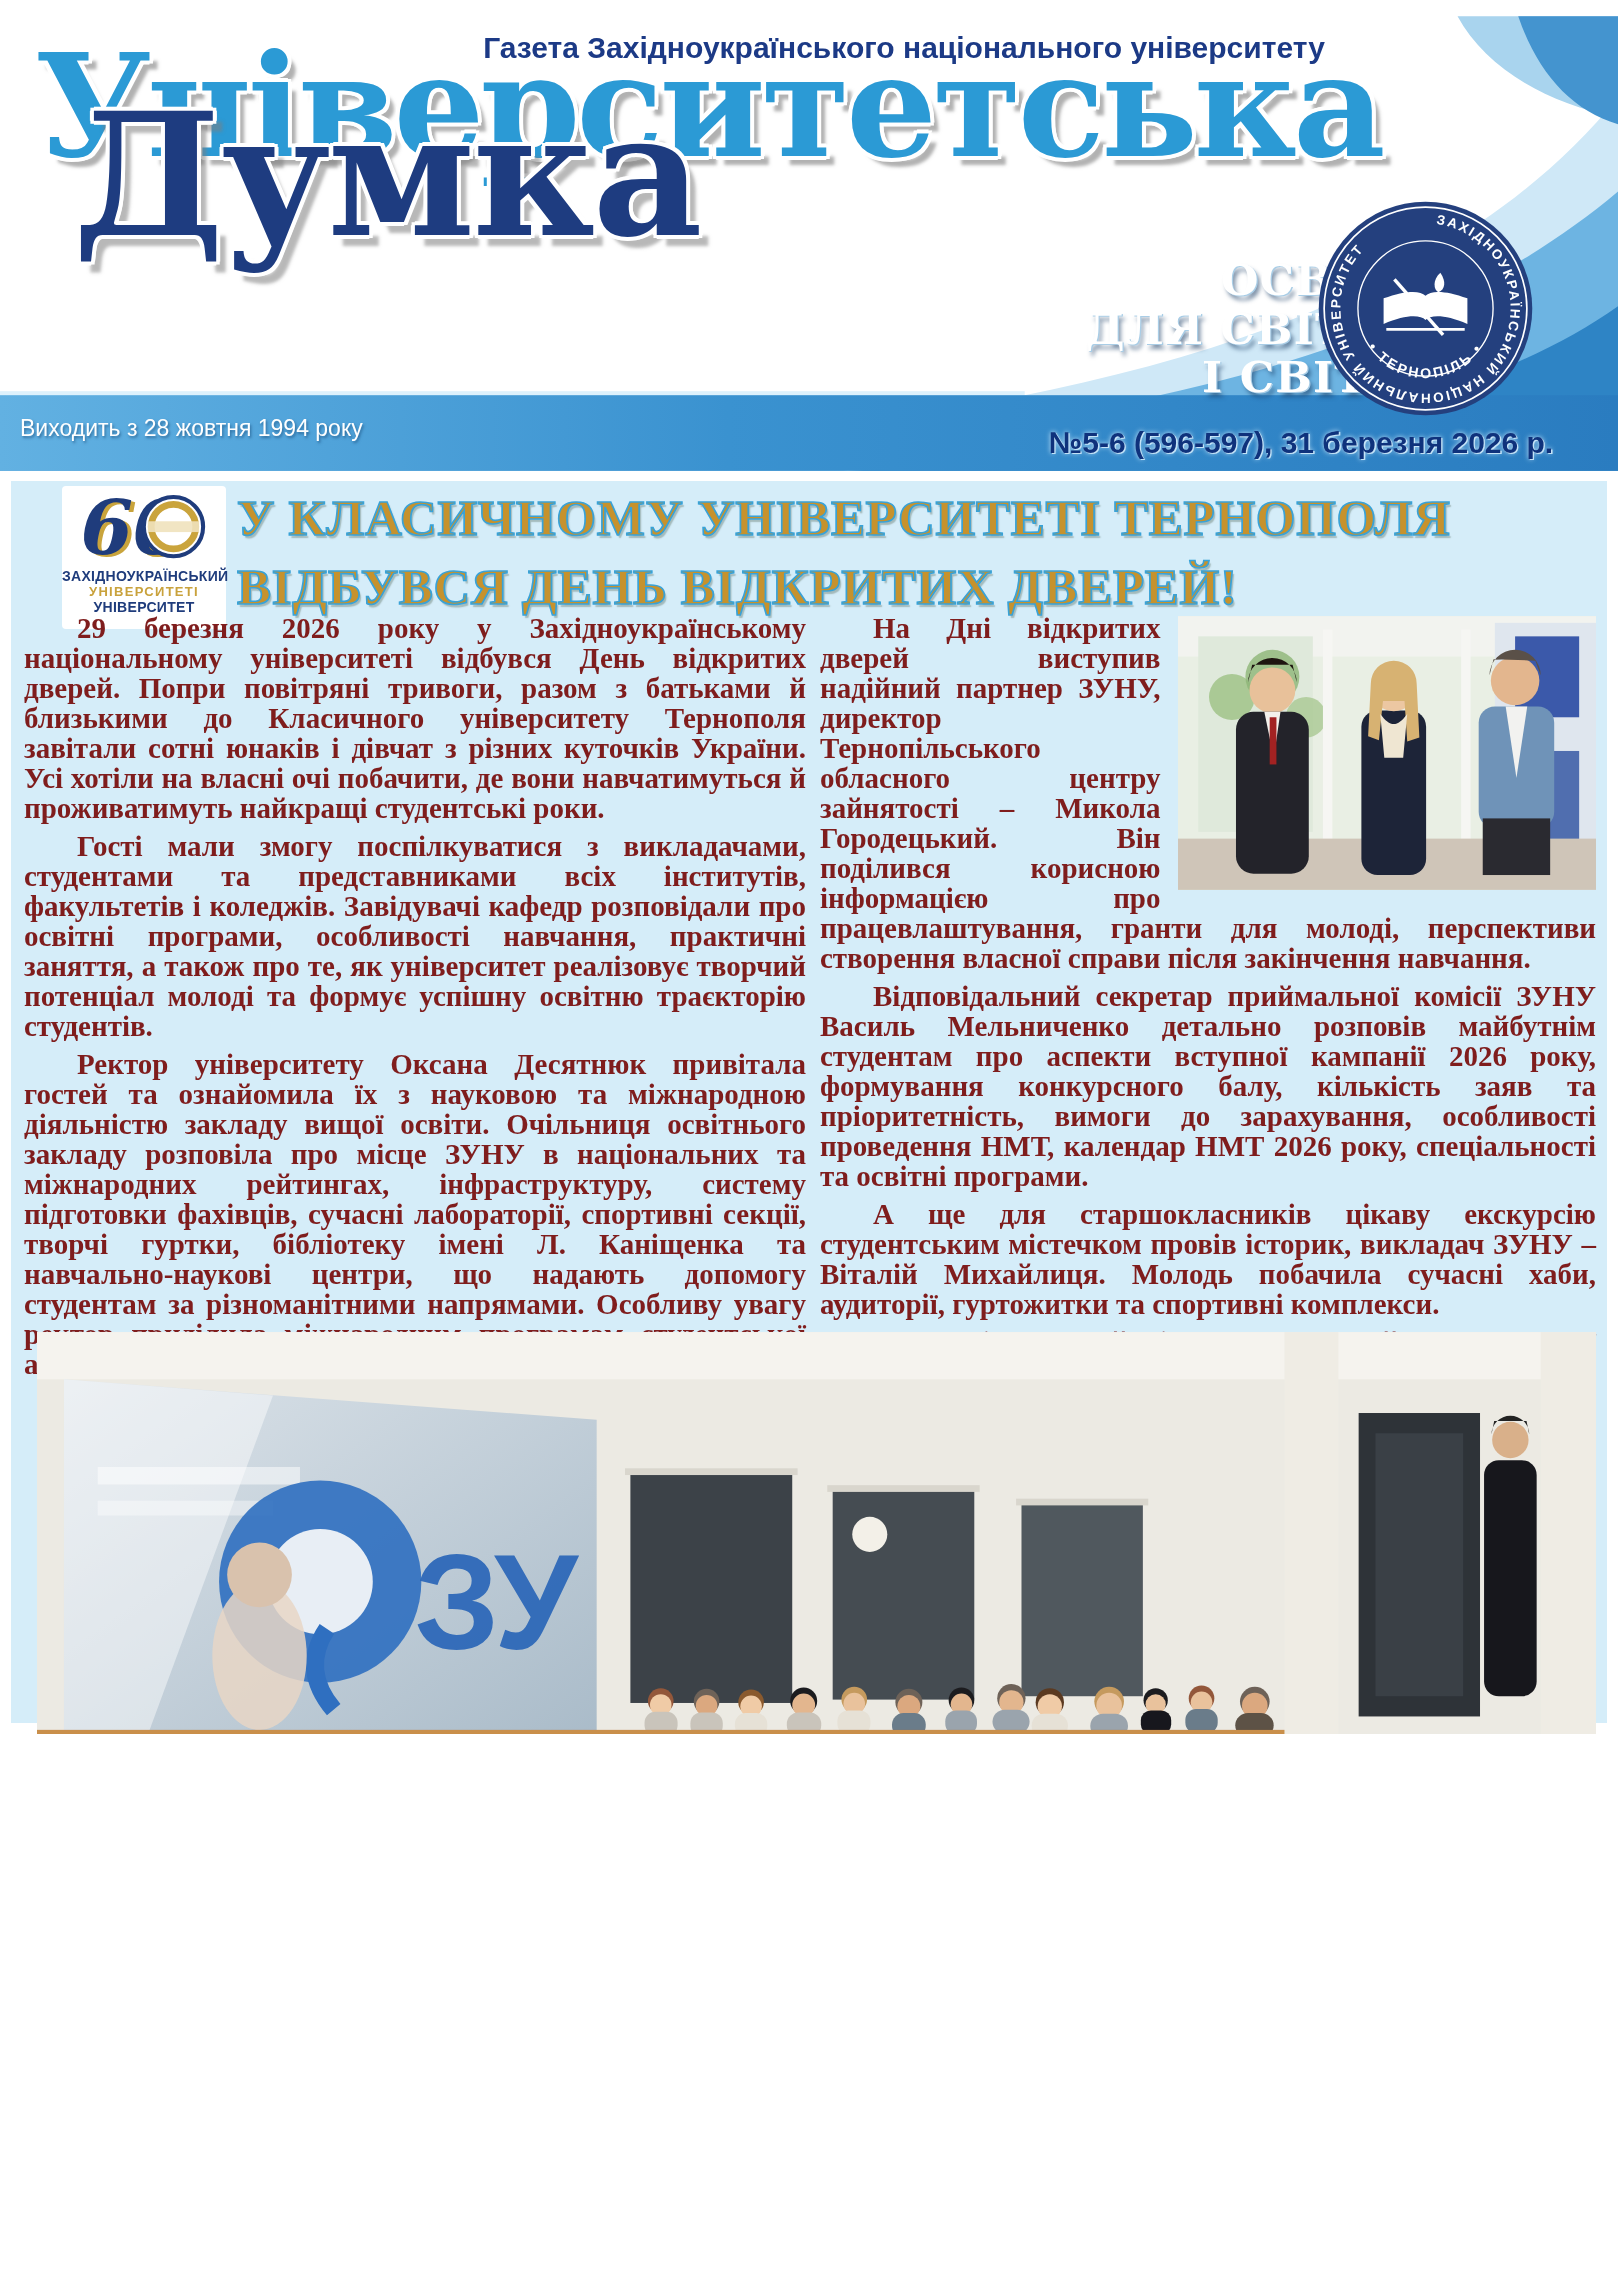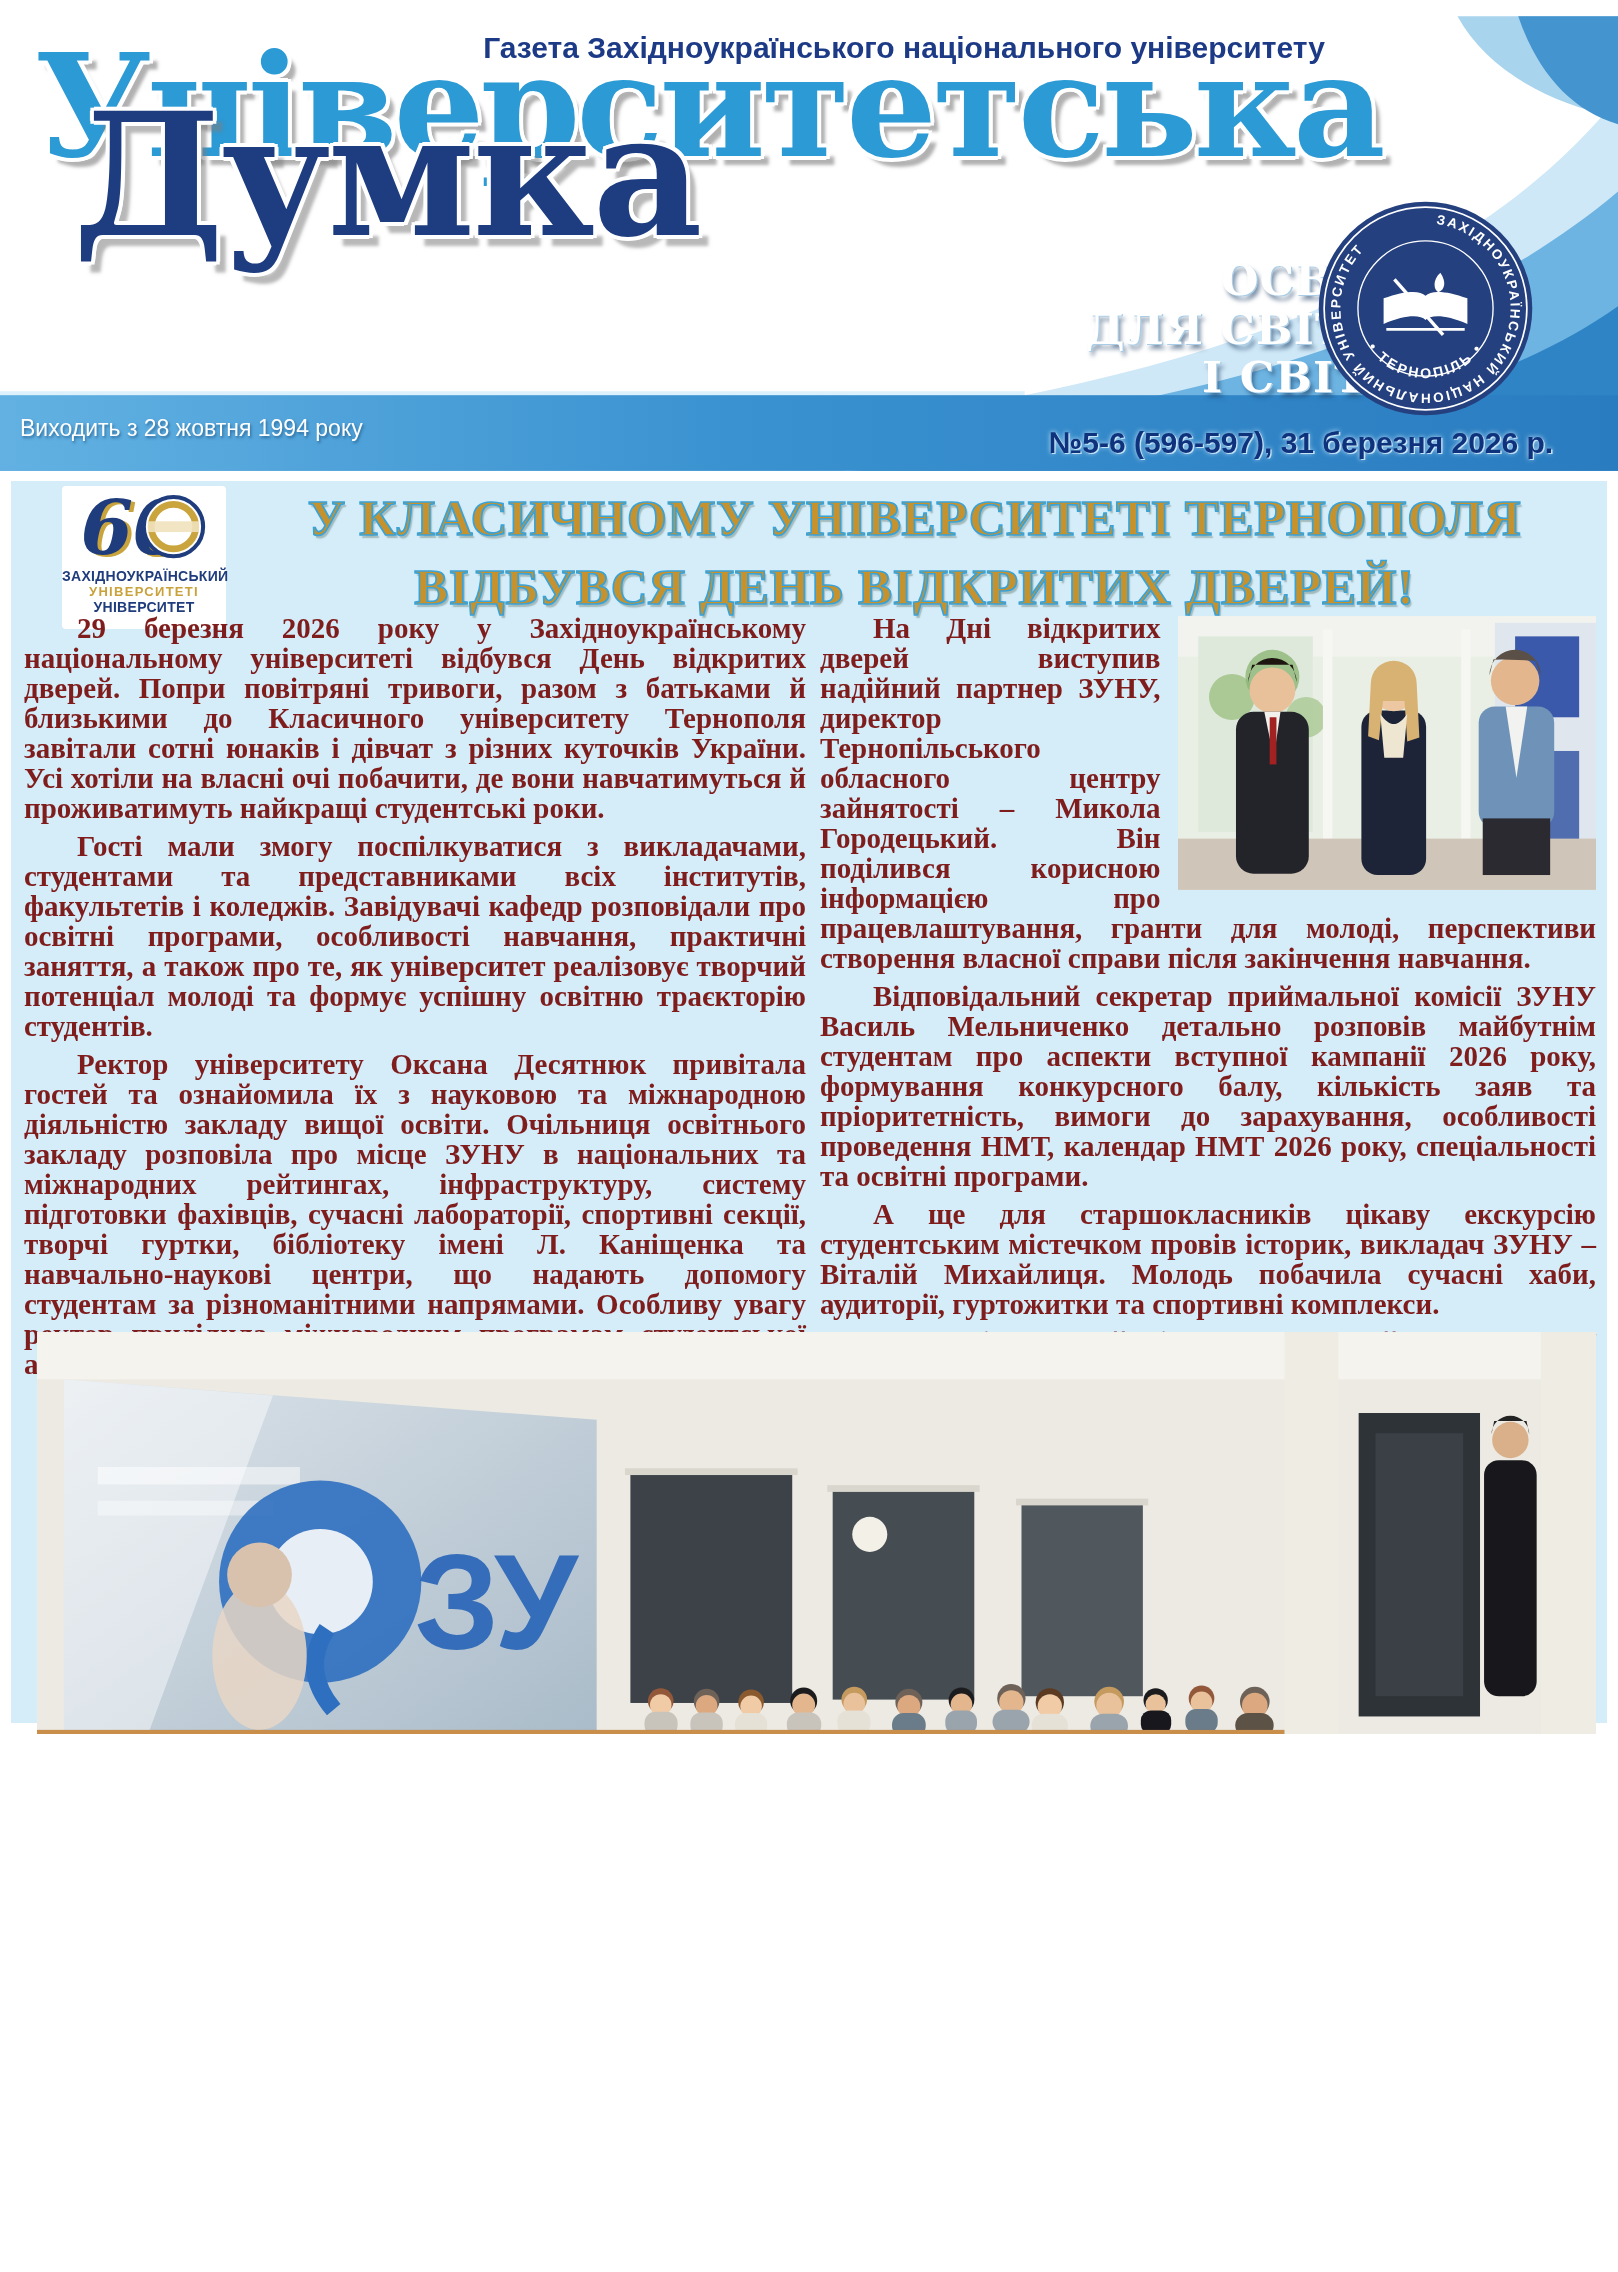--- a/index.html
+++ b/index.html
@@ -32,7 +32,7 @@
   .badge{position:absolute;left:62px;top:470px;width:164px;height:143px;background:#ffffff;border-radius:4px;text-align:center;}
   .badge .b-line1,.badge .b-line3{font-family:"Liberation Sans",sans-serif;font-weight:700;font-size:14px;color:#1f3c7c;letter-spacing:0.3px;}
   .badge .b-line2{font-family:"Liberation Sans",sans-serif;font-weight:700;font-size:13px;color:#c9a23c;letter-spacing:1.3px;}
-  .headline{position:absolute;left:237px;top:468px;width:1355px;text-align:center;
+  .headline{position:absolute;left:237px;top:468px;width:1355px;text-align:left;
     font-family:"Liberation Serif",serif;font-weight:700;font-size:51px;line-height:69px;color:#c6922d;
     letter-spacing:0.7px;-webkit-text-stroke:1.7px #39a2d7;text-shadow:2px 2.7px 1.3px rgba(70,90,70,.35);}
 

